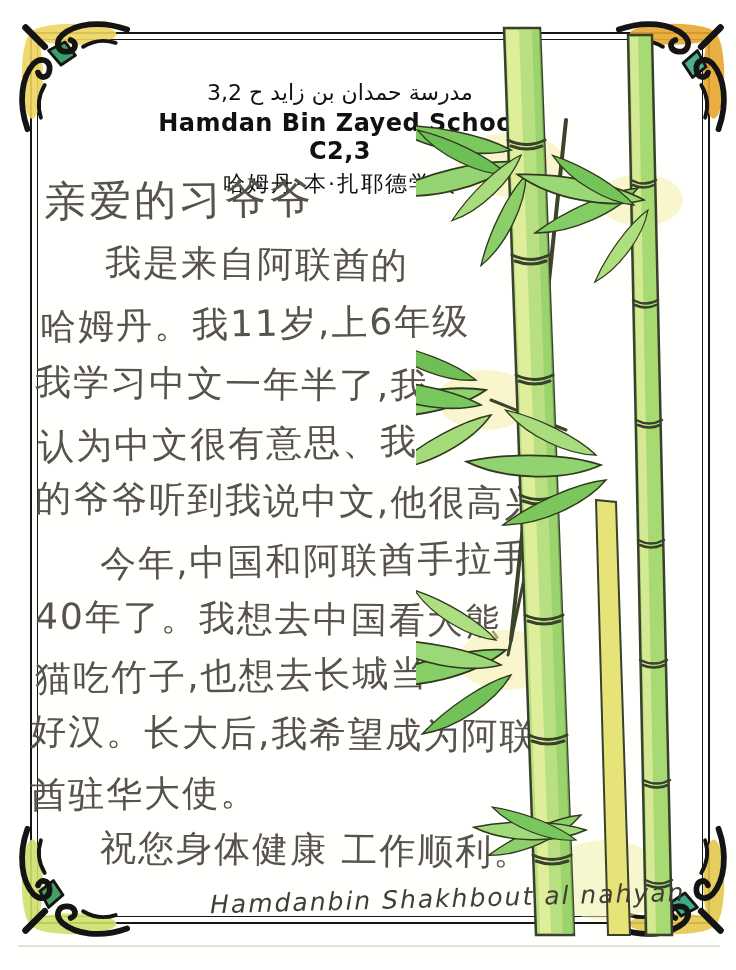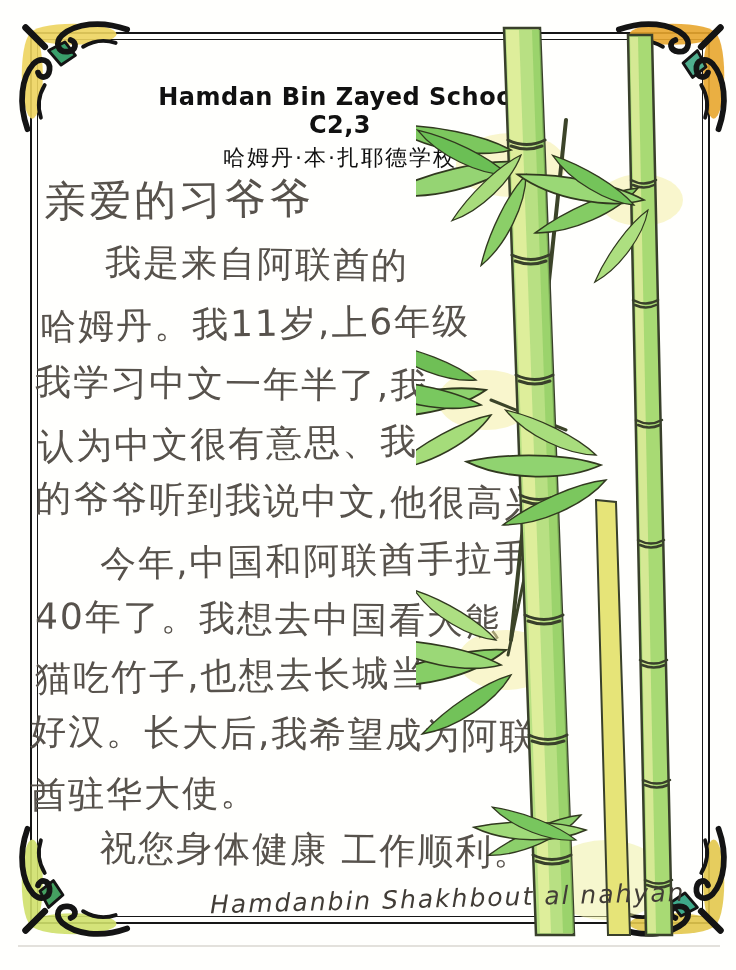--- a/index.html
+++ b/index.html
@@ -85,6 +85,7 @@
     </svg>
 
   <div class="header">
+    <div class="arabic">مدرسة حمدان بن زايد ح 3,2</div>
     <div class="english">Hamdan Bin Zayed School C2,3</div>
     <div class="chinese">哈姆丹·本·扎耶德学校</div>
   </div>

